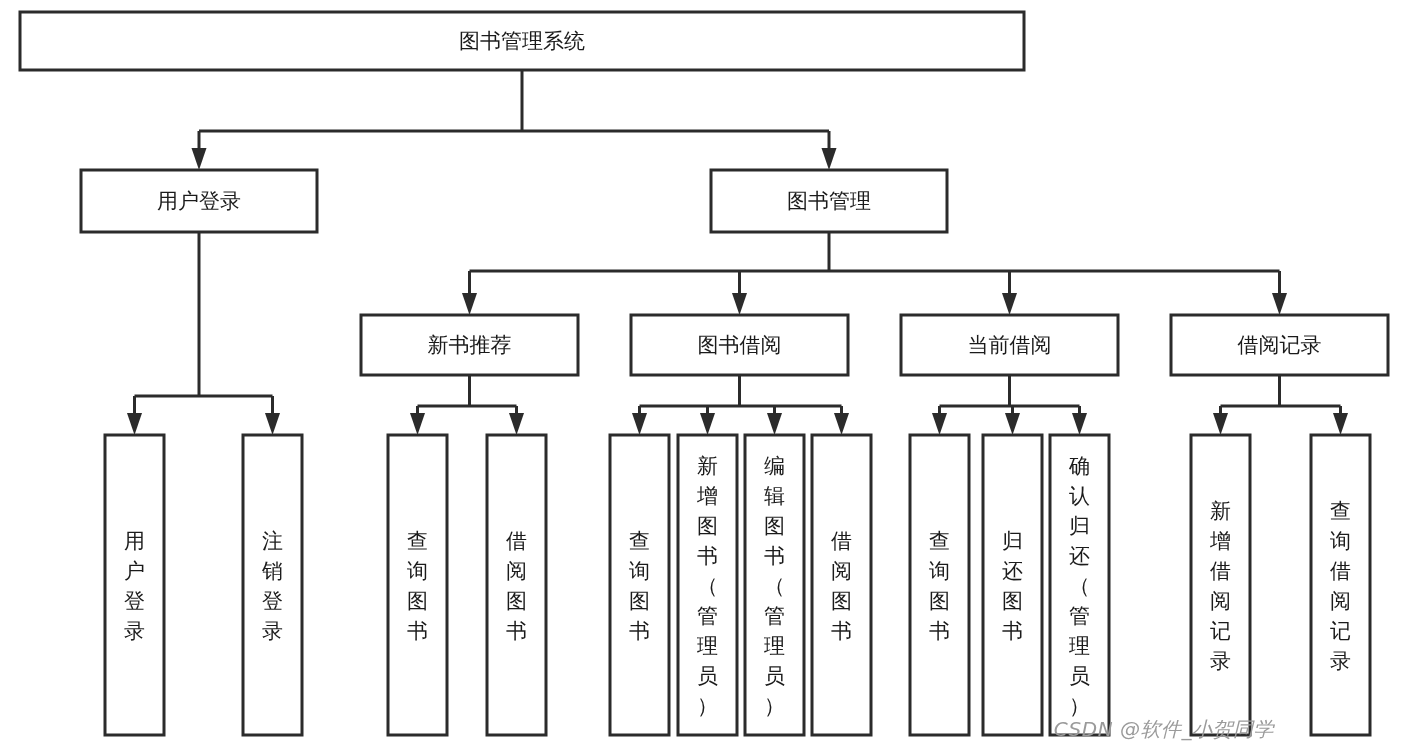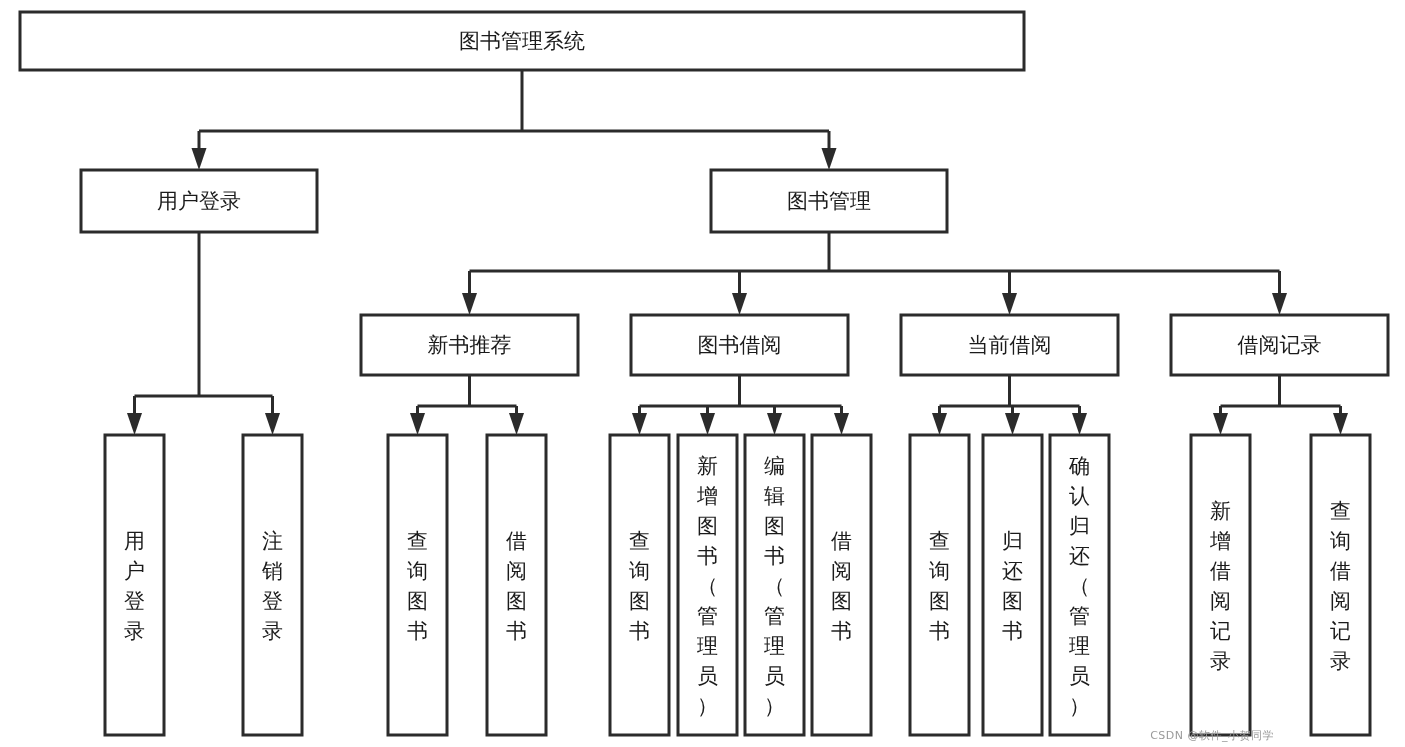--- a/index.html
+++ b/index.html
@@ -61,11 +61,12 @@
     right: 8px;
     bottom: 4px;
     font-family: "DejaVu Sans", "Liberation Sans", sans-serif;
-    font-size: 11px;
+    font-size: 20px;
     color: #9a9a9a;
     white-space: nowrap;
     letter-spacing: 0.5px;
     pointer-events: none;
+    font-style: italic;
   }
 </style>
 </head>

